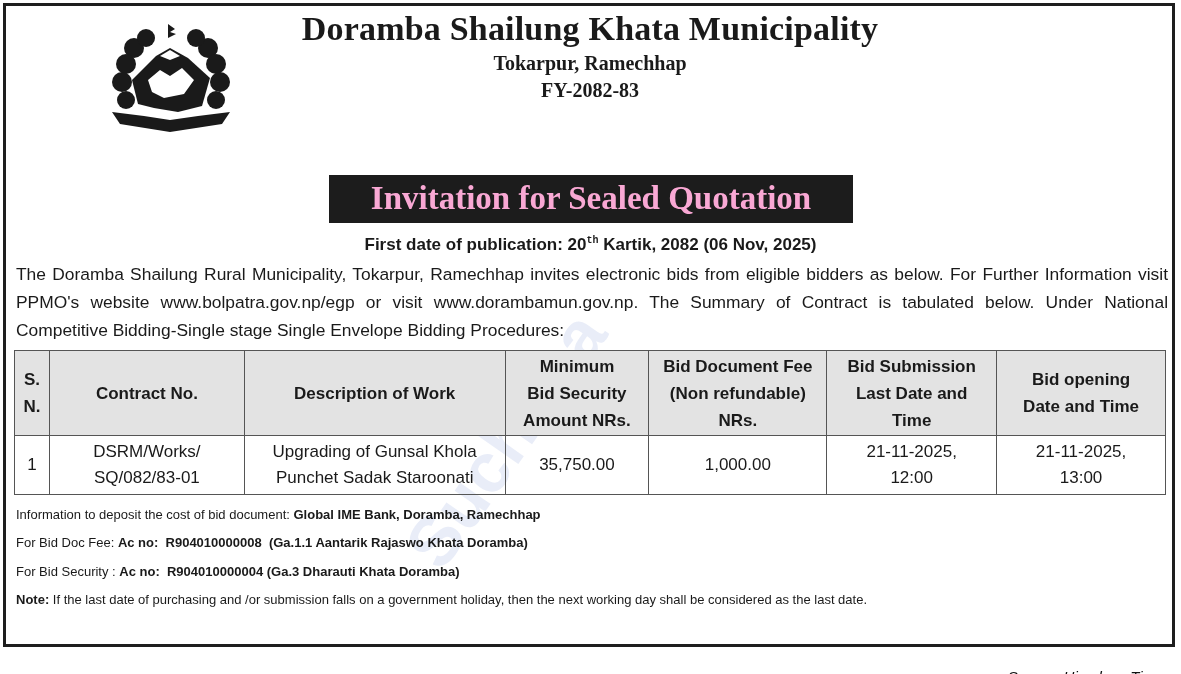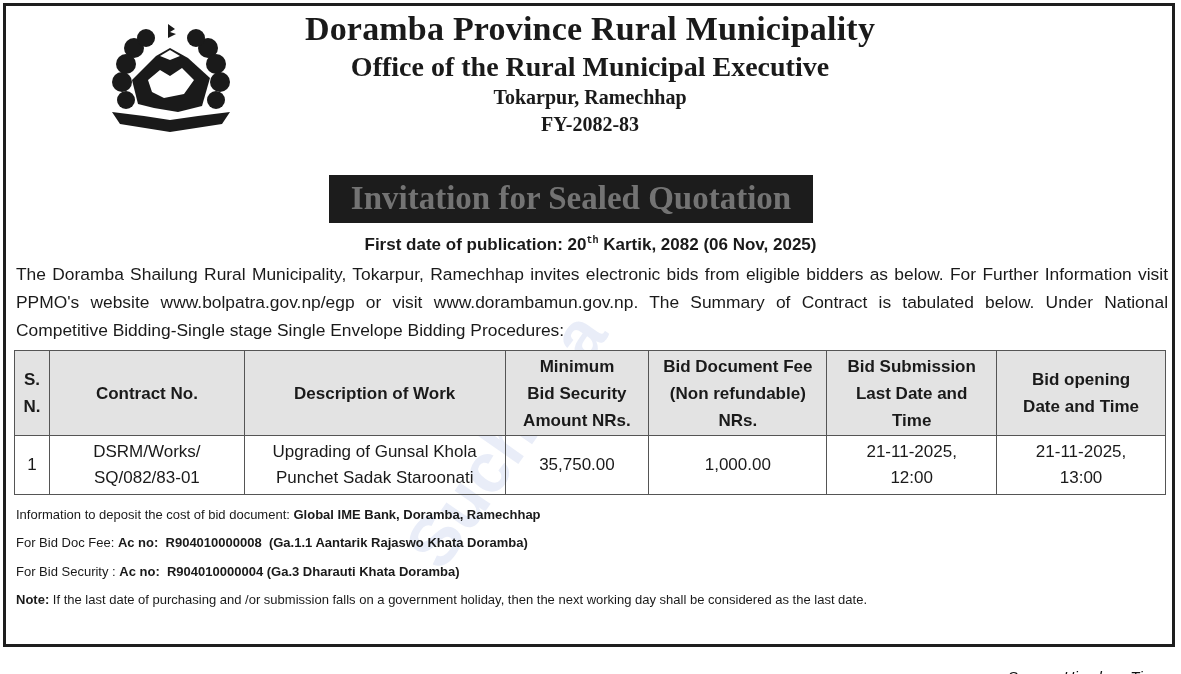--- a/index.html
+++ b/index.html
@@ -55,7 +55,7 @@
 </div>
 
 <div class="header">
-  <div class="h1">Doramba Province Rural Municipality</div>
+  <div class="h1">Doramba Shailung Khata Municipality</div>
   <div class="h2">Office of the Rural Municipal Executive</div>
   <div class="h3">Tokarpur, Ramechhap</div>
   <div class="h3">FY-2082-83</div>

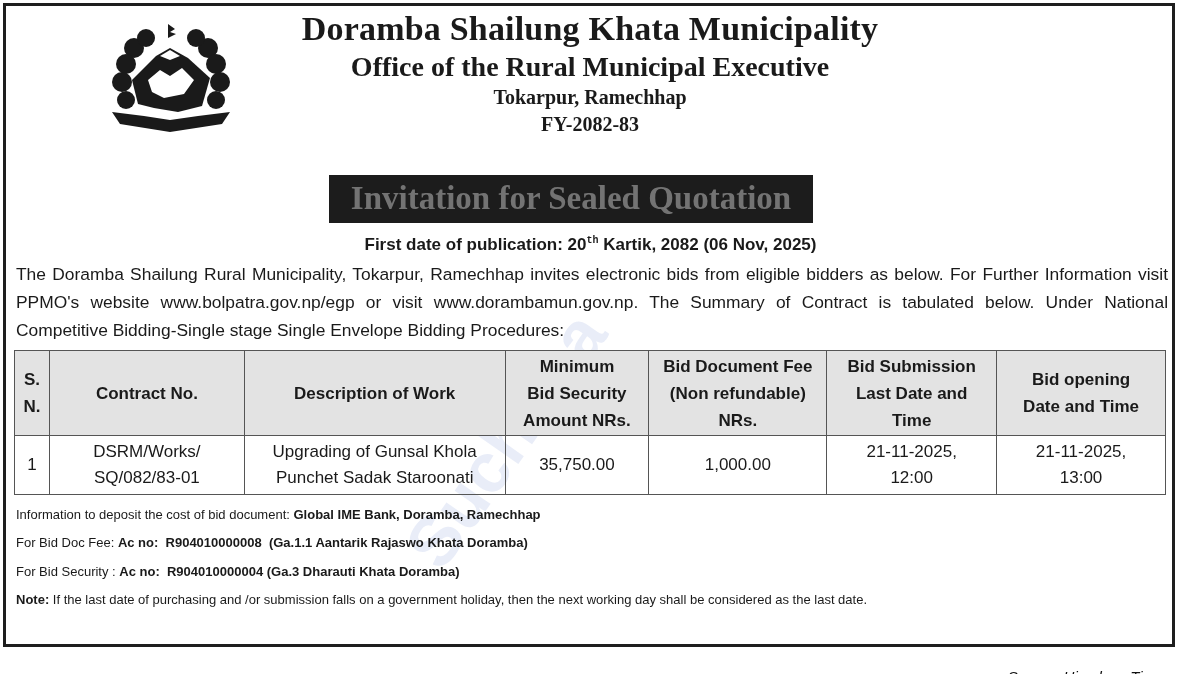--- a/index.html
+++ b/index.html
@@ -56,7 +56,6 @@
 
 <div class="header">
   <div class="h1">Doramba Shailung Khata Municipality</div>
-  <div class="h2">Office of the Rural Municipal Executive</div>
   <div class="h3">Tokarpur, Ramechhap</div>
   <div class="h3">FY-2082-83</div>
 </div>

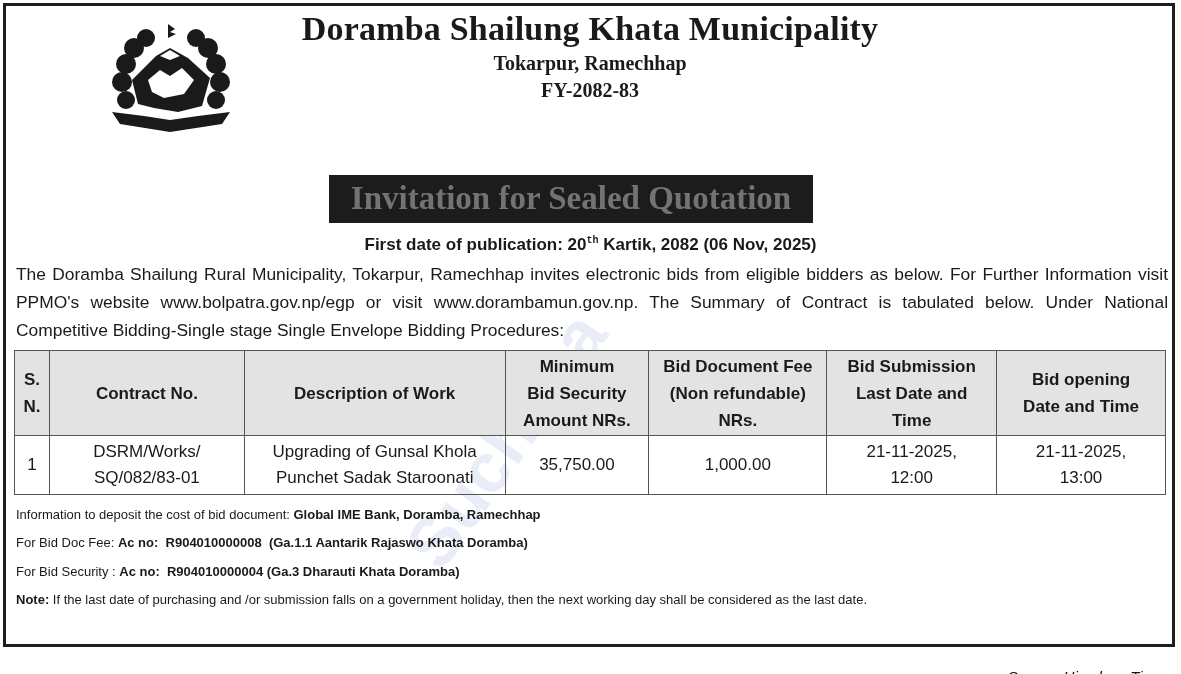--- a/index.html
+++ b/index.html
@@ -10,7 +10,7 @@
   .h1 { font-family: "Liberation Serif", serif; font-weight: bold; font-size: 34px; line-height: 42px; letter-spacing: 0.2px; }
   .h2 { font-family: "Liberation Serif", serif; font-weight: bold; font-size: 28px; line-height: 34px; }
   .h3 { font-family: "Liberation Serif", serif; font-weight: bold; font-size: 20px; line-height: 27px; }
-  .banner { position: absolute; left: 329px; top: 175px; width: 484px; height: 48px; background: #1c1c1c; color: #737373; text-align: center; font-family: "Liberation Serif", serif; font-weight: bold; font-size: 33px; line-height: 46px; }
+  .banner { position: absolute; left: 329px; top: 175px; width: 524px; height: 48px; background: #1c1c1c; color: #f9a8d4; text-align: center; font-family: "Liberation Serif", serif; font-weight: bold; font-size: 33px; line-height: 46px; }
   .pubdate { position: absolute; left: 0; top: 229px; width: 1181px; text-align: center; font-family: "Liberation Sans", sans-serif; font-weight: bold; font-size: 17px; line-height: 24px; }
   .pubdate sup { font-size: 10px; font-family: Liberation Mono, monospace; }
   .intro { position: absolute; left: 16px; top: 260px; width: 1152px; font-family: "Liberation Sans", sans-serif; font-size: 17.4px; line-height: 28px; text-align: justify; }

